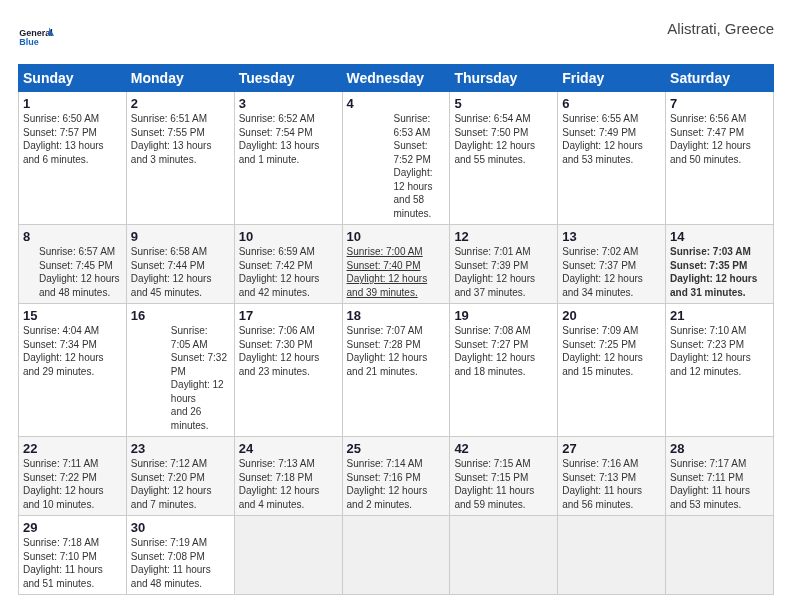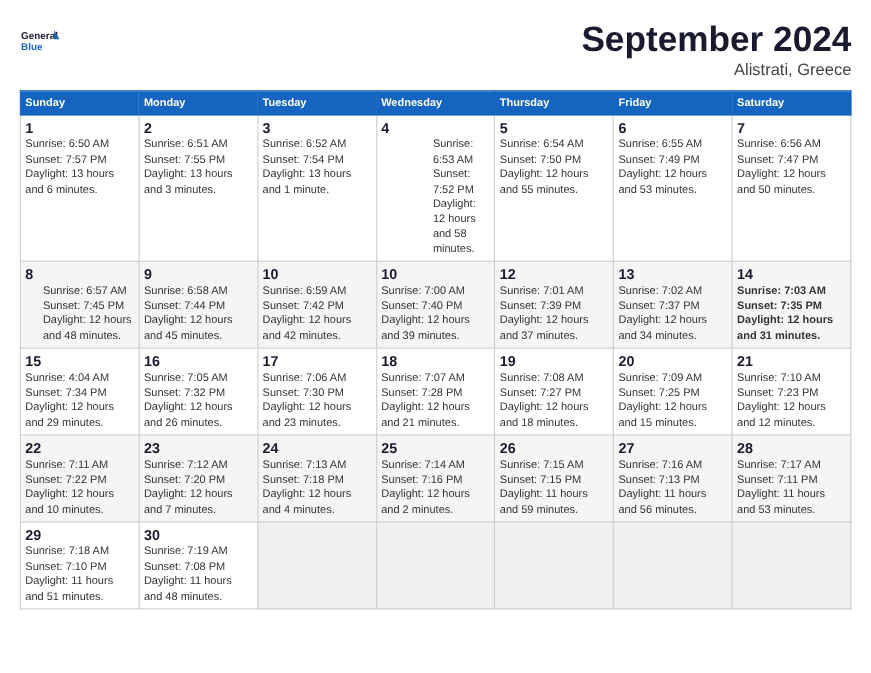--- a/index.html
+++ b/index.html
@@ -103,7 +103,6 @@
       </svg>
     </div>
     <div class="title-block">
-      <div class="month-title">September 2024</div>
       <div class="location">Alistrati, Greece</div>
     </div>
   </div>

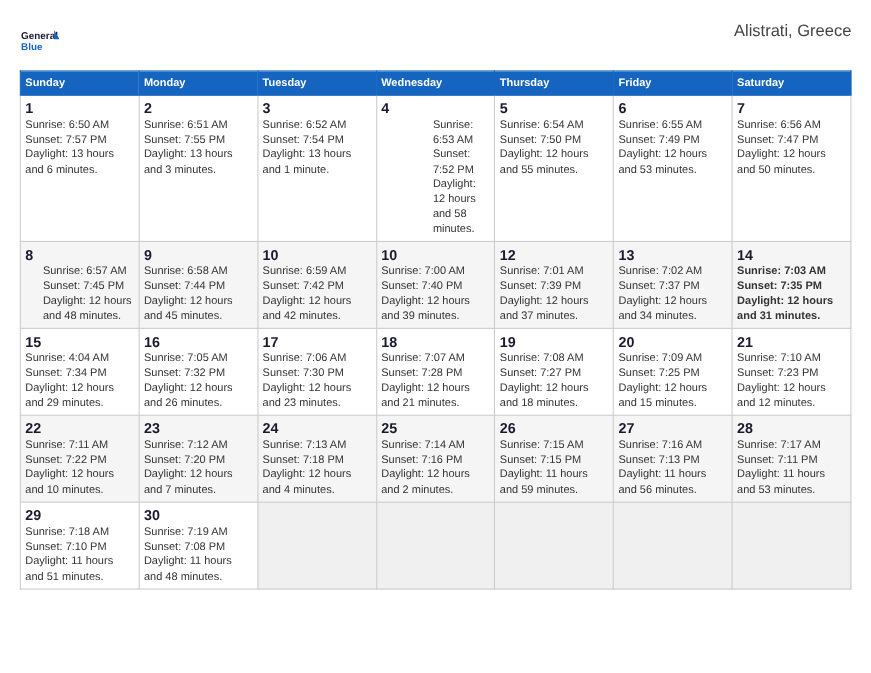--- a/index.html
+++ b/index.html
@@ -53,7 +53,7 @@
     .calendar-table th {
       background: #1565c0;
       color: #fff;
-      font-size: 10px;
+      font-size: 14px;
       font-weight: bold;
       padding: 5px 4px;
       text-align: left;

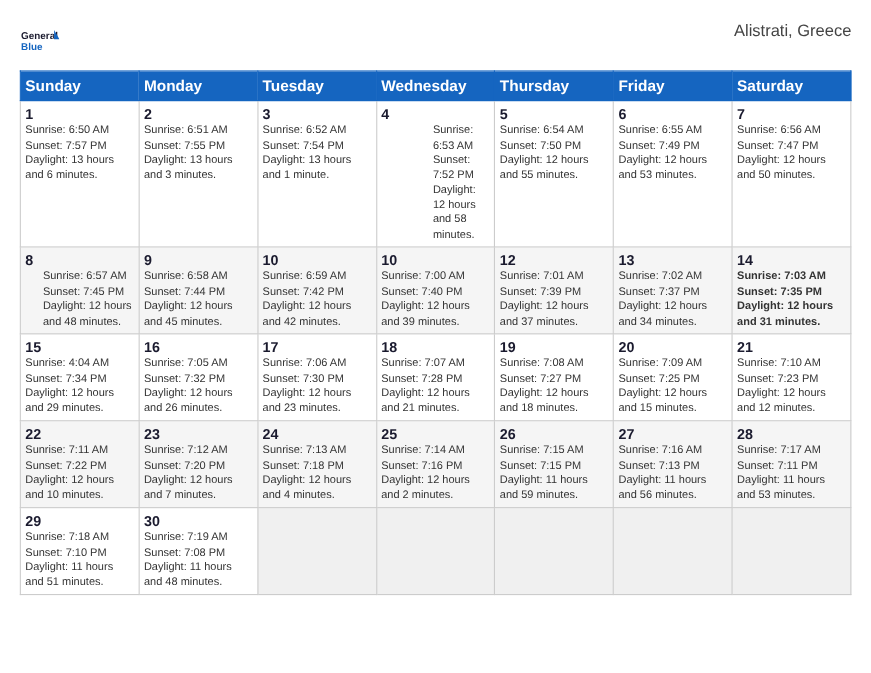--- a/index.html
+++ b/index.html
@@ -195,7 +195,7 @@
           </td>
           <td>
             <span class="day-num">10</span>
-            <div class="day-info" style="white-space: pre-line;">Sunrise: 7:00 AM
+            <div class="day-info" style="white-space: pre-line; text-decoration: underline;">Sunrise: 7:00 AM
 Sunset: 7:40 PM
 Daylight: 12 hours
 and 39 minutes.</div>

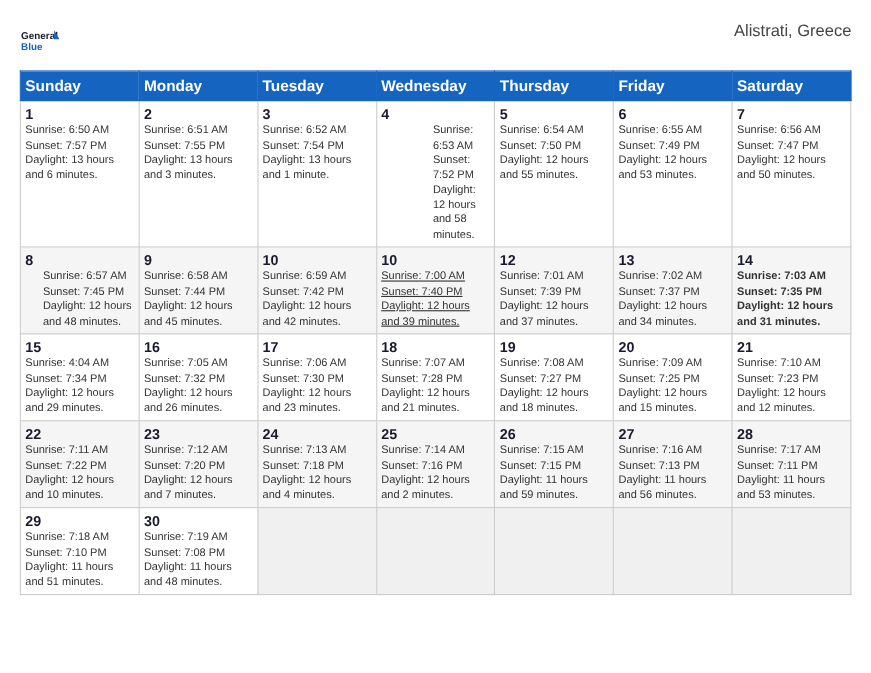--- a/index.html
+++ b/index.html
@@ -232,7 +232,7 @@
           </td>
           <td>
             <span class="day-num">16</span>
-            <div class="day-info" style="white-space: pre-line;">Sunrise: 7:05 AM
+            <div class="day-info" style="white-space: pre-line; margin-left: 40px;">Sunrise: 7:05 AM
 Sunset: 7:32 PM
 Daylight: 12 hours
 and 26 minutes.</div>

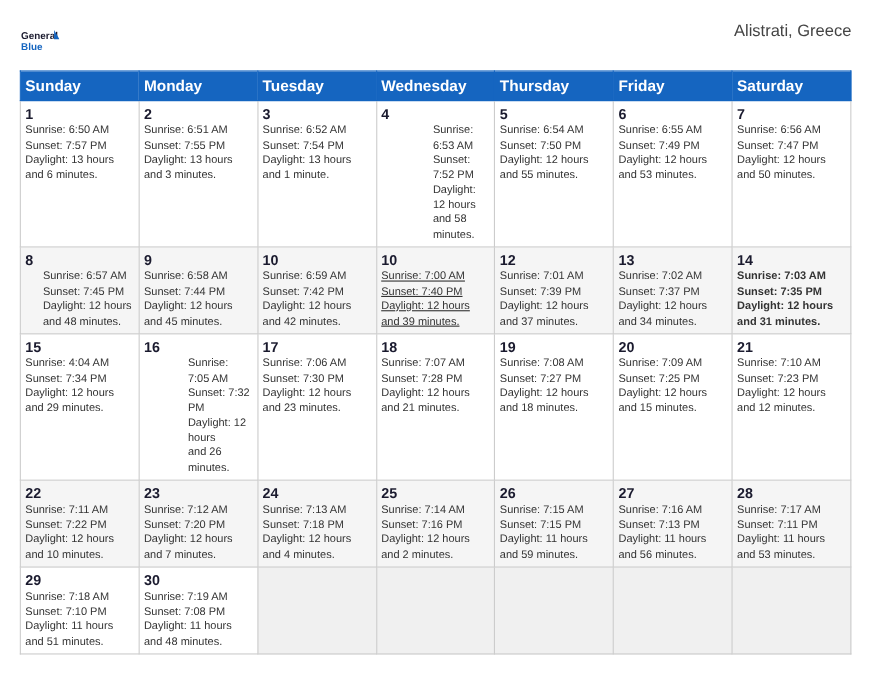--- a/index.html
+++ b/index.html
@@ -303,7 +303,7 @@
 and 2 minutes.</div>
           </td>
           <td>
-            <span class="day-num">26</span>
+            <span class="day-num">42</span>
             <div class="day-info" style="white-space: pre-line;">Sunrise: 7:15 AM
 Sunset: 7:15 PM
 Daylight: 11 hours

